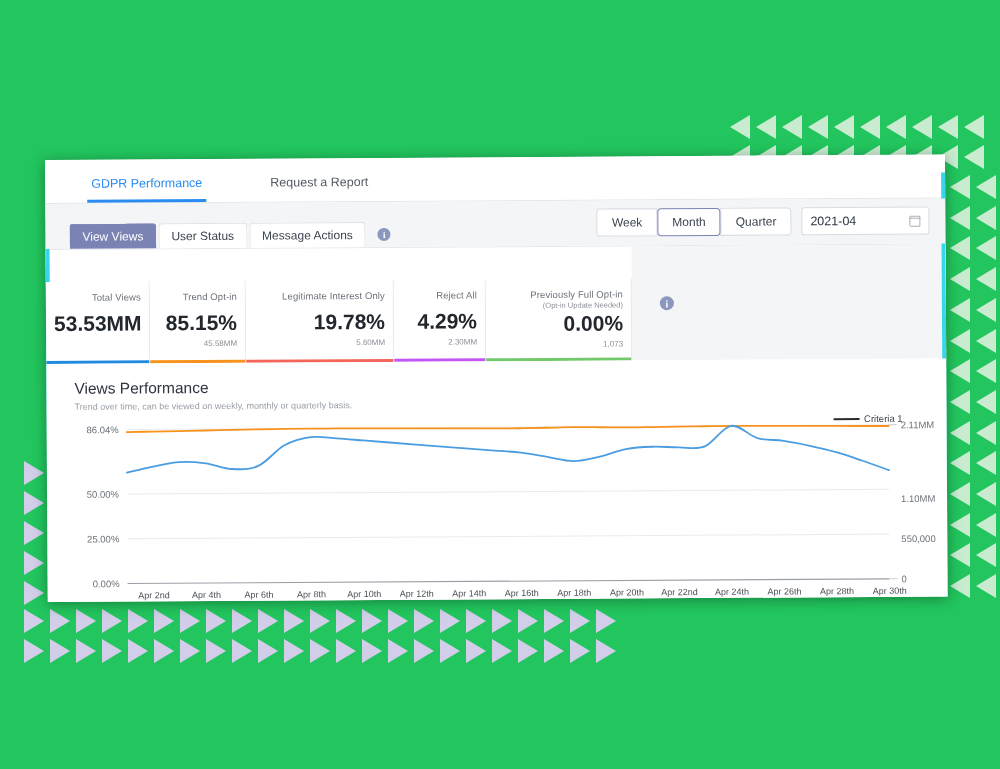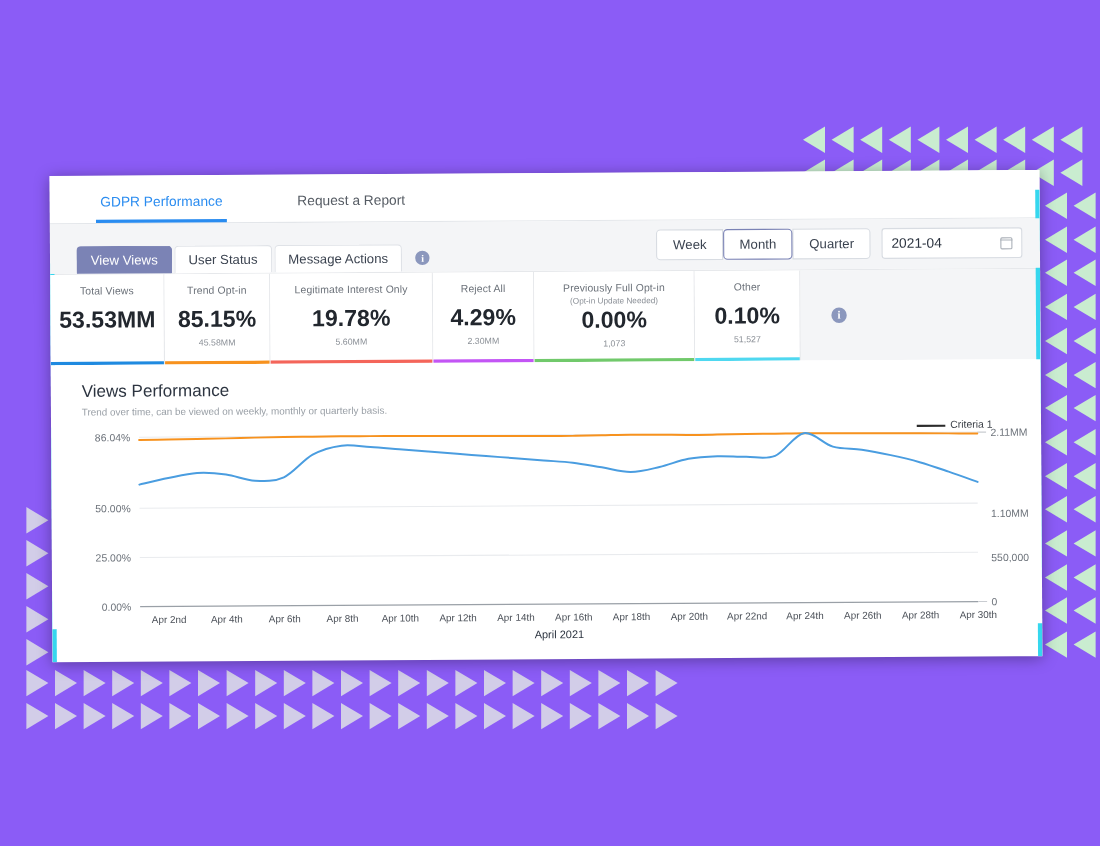--- a/index.html
+++ b/index.html
@@ -10,7 +10,7 @@
     font-family: "Liberation Sans", sans-serif;
     overflow: hidden;
   }
-  #stage { position: relative; width: 1000px; height: 769px; background: #8b5cf6; }
+  #stage { position: relative; width: 1000px; height: 769px; background: #22c55e; }
 
   
   .tri-band { position: absolute; display: flex; flex-wrap: wrap; gap: 0px; }

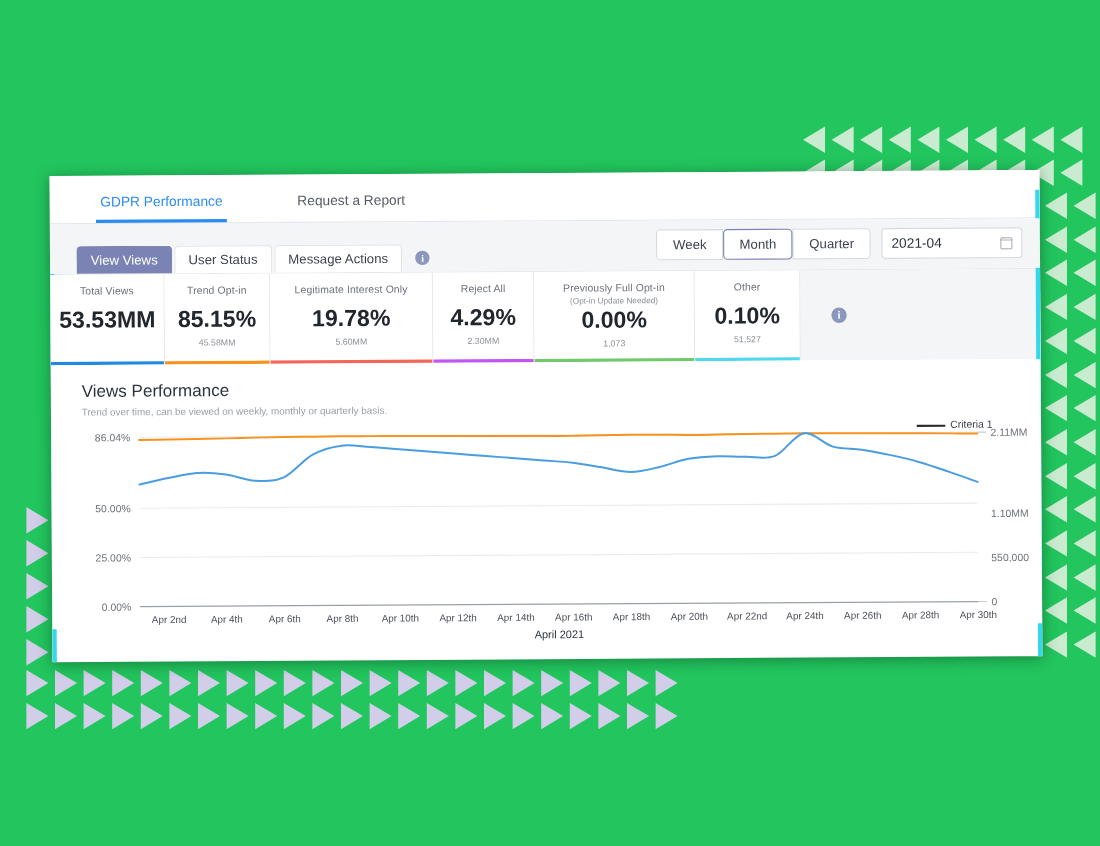--- a/index.html
+++ b/index.html
@@ -86,7 +86,7 @@
   .kpi-row { display:flex; background:#fff; border-top:1px solid #e6e8eb; }
   .kpi {
     position:relative; background:#fff; border-right:1px solid #e6e8eb;
-    padding:10px 8px 12px 8px; text-align:center;
+    padding:10px 8px 12px 8px; text-align:right;margin-top:32px;
   }
   .kpi .bar { position:absolute; left:0; right:0; bottom:0; height:3px; }
   .kpi .lbl { font-size:9.5px; color:#6c727a; letter-spacing:.1px; }

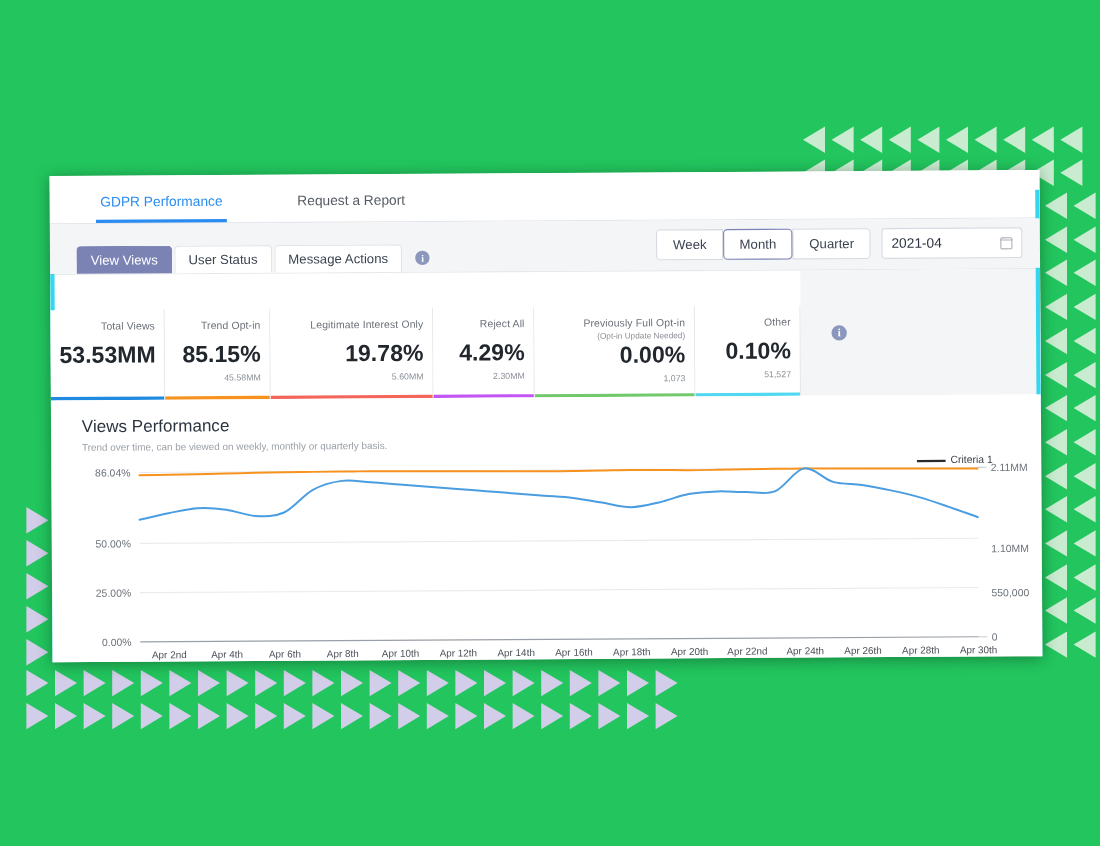--- a/index.html
+++ b/index.html
@@ -286,12 +286,6 @@
           <div class="val" style="margin-top: 2px;">0.00%</div>
           <div class="sec">1,073</div>
           <div class="bar" style="background: rgb(113, 201, 107);"></div>
-        </div>
-        <div class="kpi" style="width: 96px;">
-          <div class="lbl">Other</div>
-          <div class="val">0.10%</div>
-          <div class="sec">51,527</div>
-          <div class="bar" style="background: rgb(79, 216, 240);"></div>
         </div>
         <div class="kpi-spacer">
           <div class="info-circle">i</div>

